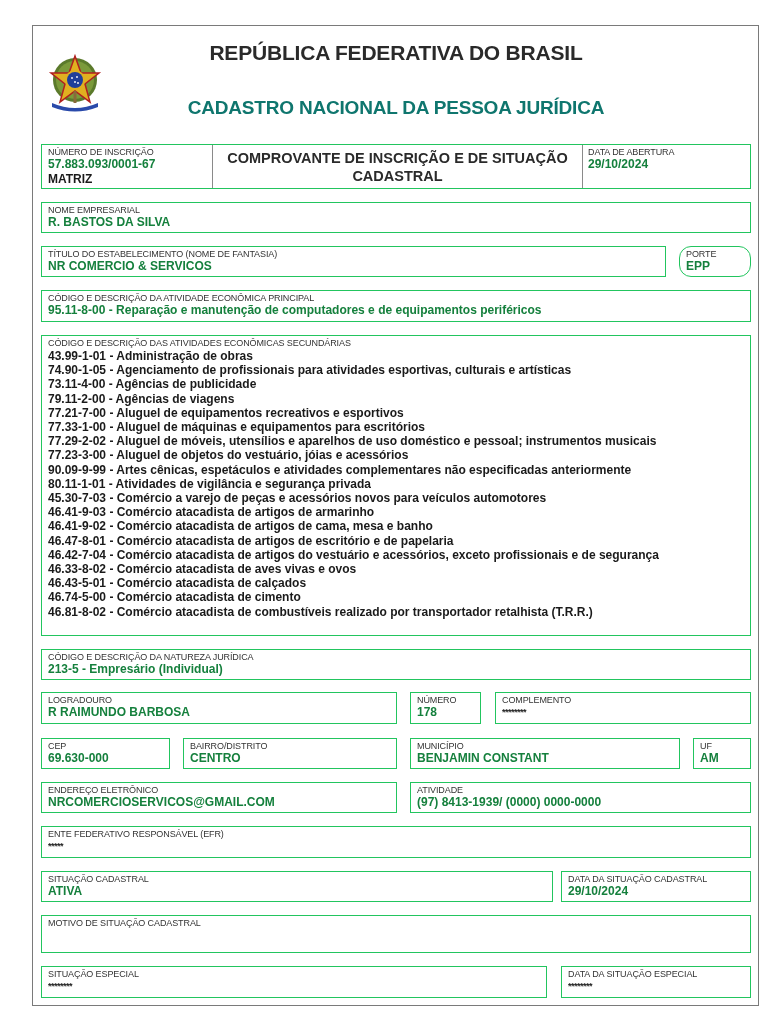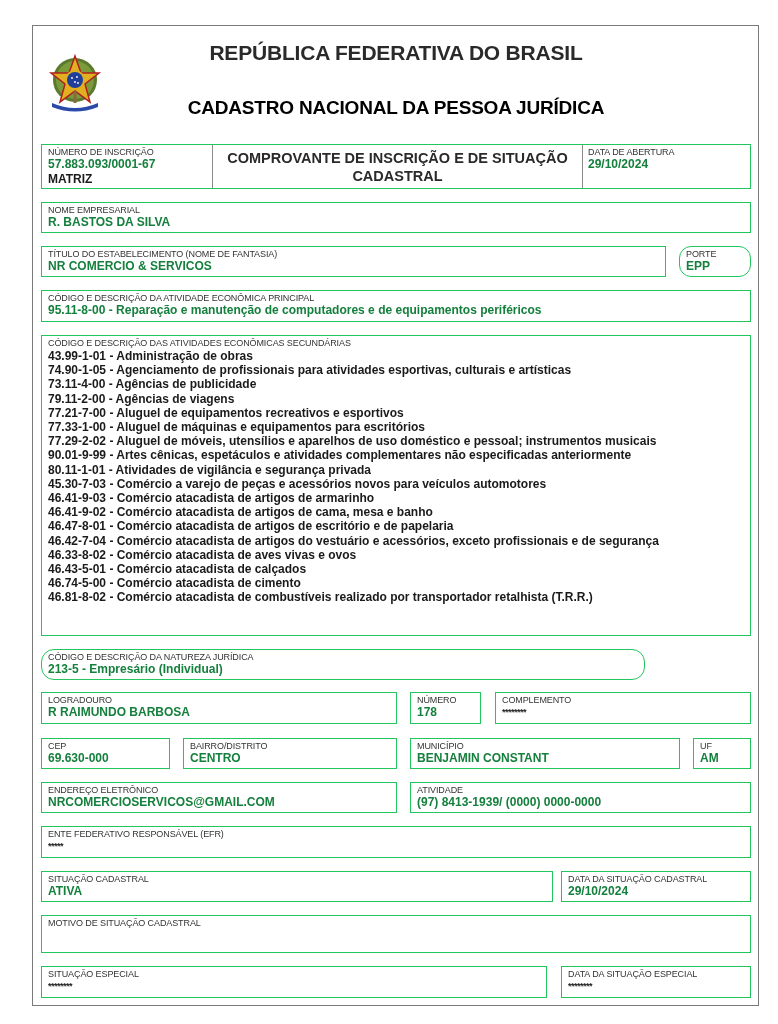--- a/index.html
+++ b/index.html
@@ -11,7 +11,7 @@
   .h1 { position: absolute; left: 140px; width: 512px; top: 41px; text-align: center;
         font-size: 21px; font-weight: bold; color: #2a2a2a; letter-spacing: -0.2px; }
   .h2 { position: absolute; left: 140px; width: 512px; top: 97px; text-align: center;
-        font-size: 19px; font-weight: bold; color: #000000; letter-spacing: -0.2px; }
+        font-size: 19px; font-weight: bold; color: #0f766e; letter-spacing: -0.2px; }
   .box { position: absolute; border: 1px solid #22c55e; box-sizing: border-box; background: #fff; }
   .lbl { position: absolute; left: 6px; top: 2px; font-size: 9px; color: #333;
          white-space: nowrap; letter-spacing: -0.1px; }

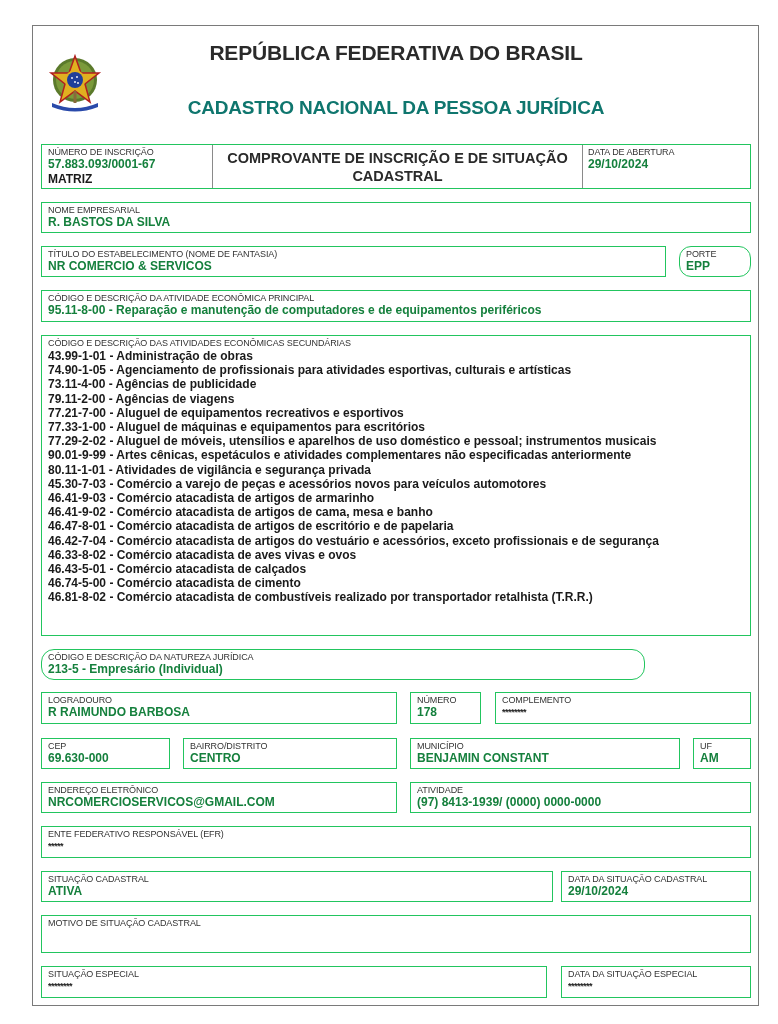--- a/index.html
+++ b/index.html
@@ -88,6 +88,7 @@
     <li>77.21-7-00 - Aluguel de equipamentos recreativos e esportivos</li>
     <li>77.33-1-00 - Aluguel de máquinas e equipamentos para escritórios</li>
     <li>77.29-2-02 - Aluguel de móveis, utensílios e aparelhos de uso doméstico e pessoal; instrumentos musicais</li>
+    <li>77.23-3-00 - Aluguel de objetos do vestuário, jóias e acessórios</li>
     <li>90.01-9-99 - Artes cênicas, espetáculos e atividades complementares não especificadas anteriormente</li>
     <li>80.11-1-01 - Atividades de vigilância e segurança privada</li>
     <li>45.30-7-03 - Comércio a varejo de peças e acessórios novos para veículos automotores</li>

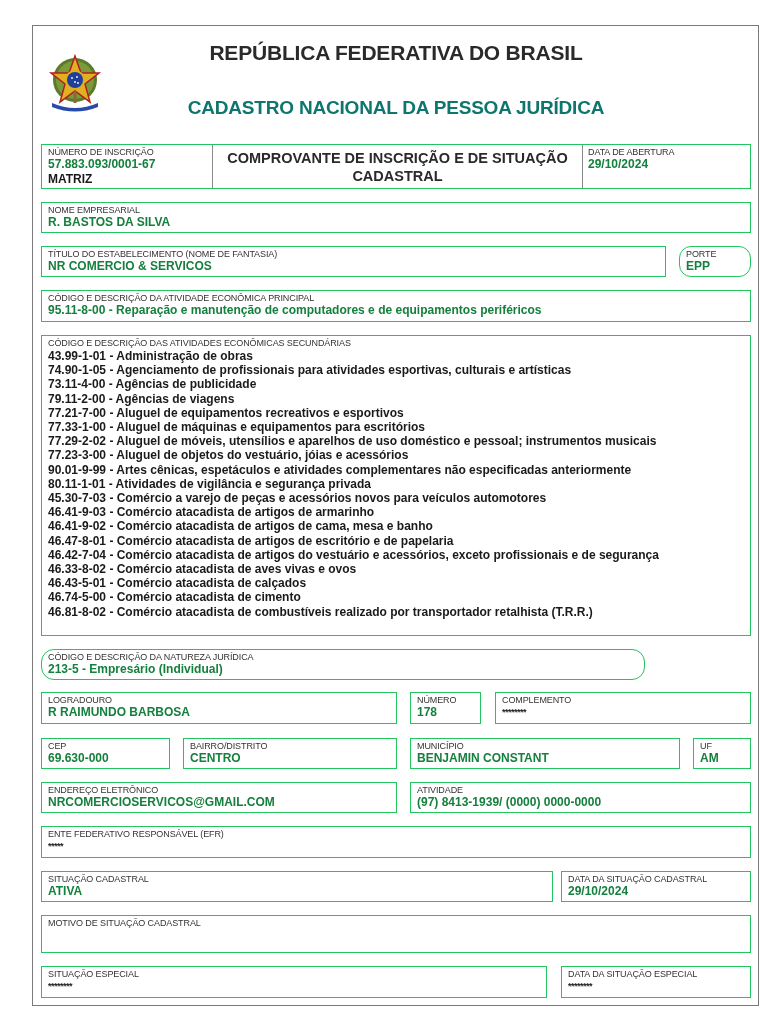--- a/index.html
+++ b/index.html
@@ -89,7 +89,7 @@
     <li>77.33-1-00 - Aluguel de máquinas e equipamentos para escritórios</li>
     <li>77.29-2-02 - Aluguel de móveis, utensílios e aparelhos de uso doméstico e pessoal; instrumentos musicais</li>
     <li>77.23-3-00 - Aluguel de objetos do vestuário, jóias e acessórios</li>
-    <li>90.01-9-99 - Artes cênicas, espetáculos e atividades complementares não especificadas anteriormente</li>
+    <li>90.09-9-99 - Artes cênicas, espetáculos e atividades complementares não especificadas anteriormente</li>
     <li>80.11-1-01 - Atividades de vigilância e segurança privada</li>
     <li>45.30-7-03 - Comércio a varejo de peças e acessórios novos para veículos automotores</li>
     <li>46.41-9-03 - Comércio atacadista de artigos de armarinho</li>

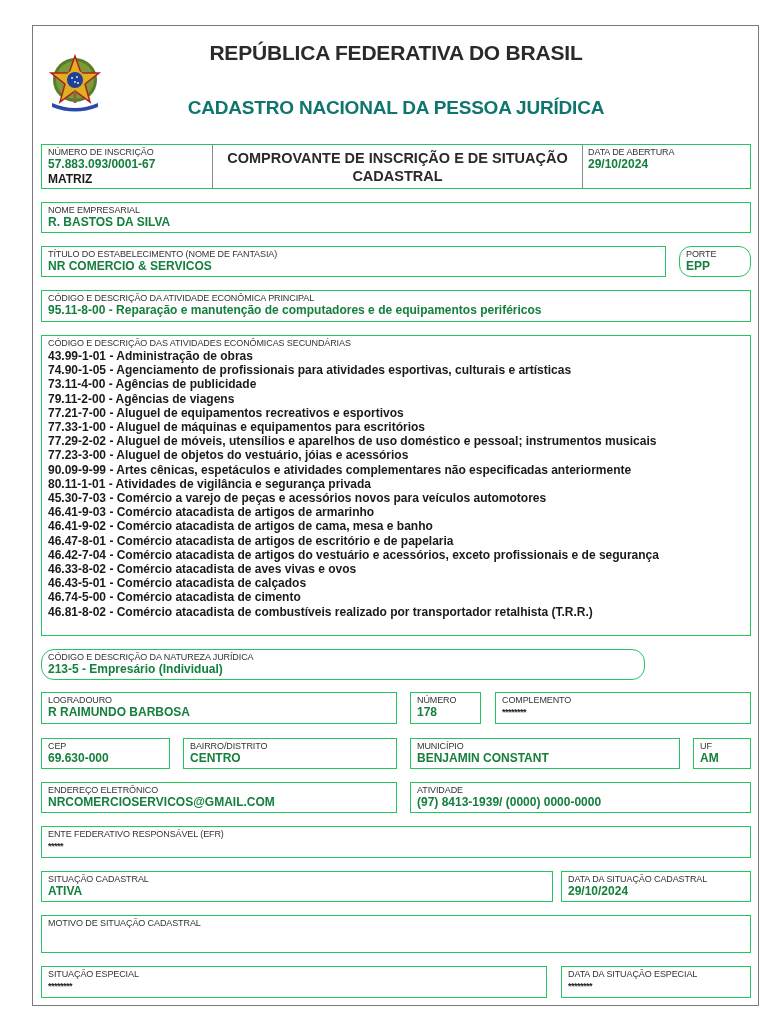--- a/index.html
+++ b/index.html
@@ -103,7 +103,7 @@
   </ul>
 </div>
 
-<div class="box" style="left:41px; top:649px; width:604px; height:31px;border-radius:13px;">
+<div class="box" style="left:41px; top:649px; width:710px; height:31px;">
   <div class="lbl">CÓDIGO E DESCRIÇÃO DA NATUREZA JURÍDICA</div>
   <div class="val">213-5 - Empresário (Individual)</div>
 </div>

